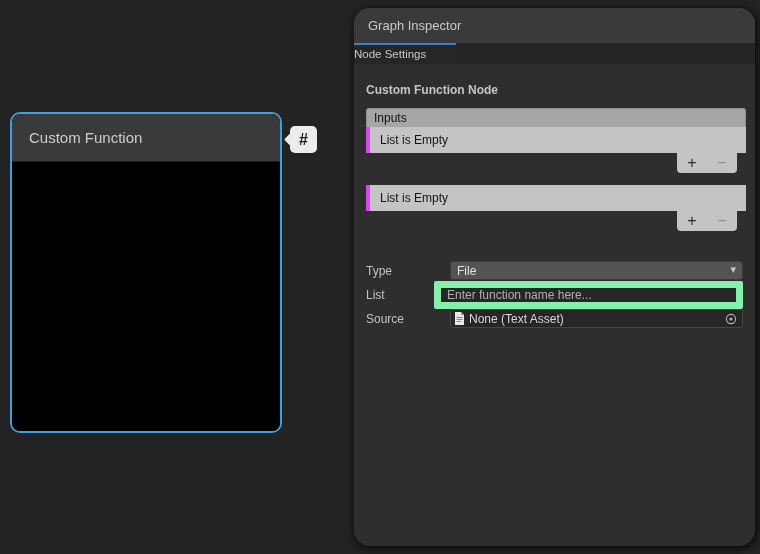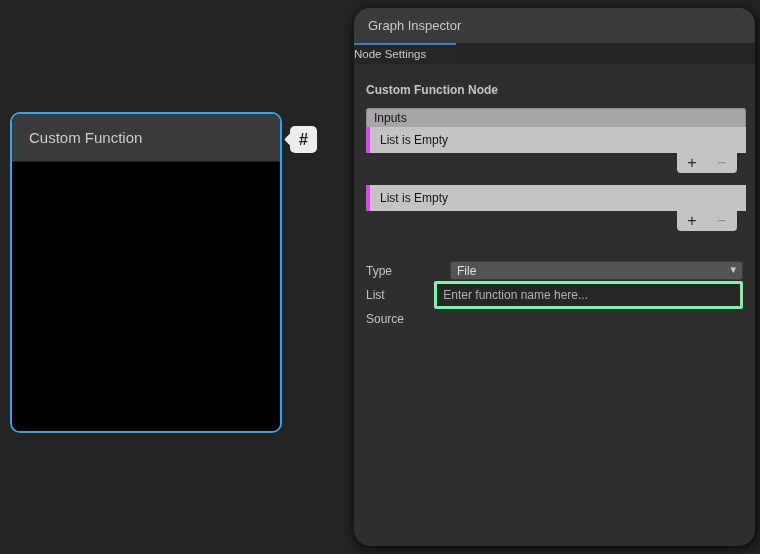--- a/index.html
+++ b/index.html
@@ -200,7 +200,7 @@
   }
   .textfield {
     background: #262626;
-    border: 3px solid #86efac;
+    border: 7px solid #86efac;
     border-radius: 2px;
     color: #cfcfcf;
     padding-left: 6px;

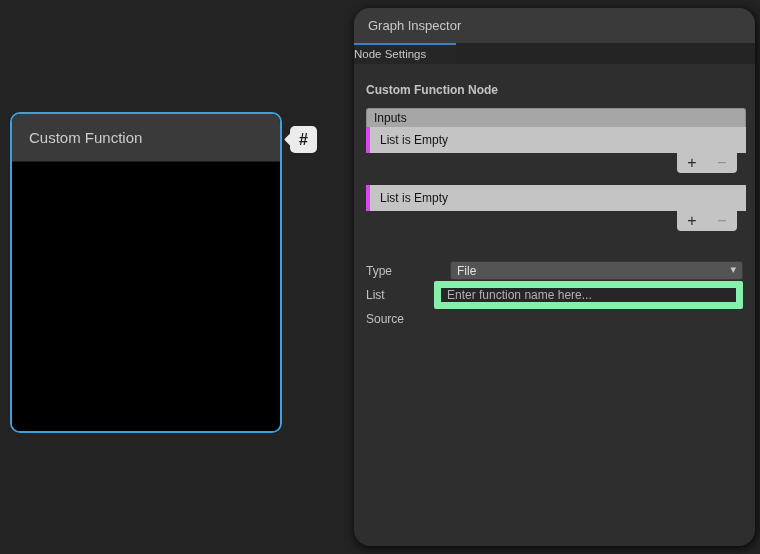--- a/index.html
+++ b/index.html
@@ -289,6 +289,20 @@
 
     <div class="form-row">
       <div class="form-label">Source</div>
+      <div class="field objectfield">
+        <svg class="doc-icon" viewBox="0 0 11 13">
+          <path d="M1 0 h6 l3 3 v10 h-9 z" fill="#e8e8e8"></path>
+          <path d="M7 0 l3 3 h-3 z" fill="#9a9a9a"></path>
+          <rect x="2.5" y="5" width="6" height="1" fill="#8a8a8a"></rect>
+          <rect x="2.5" y="7" width="6" height="1" fill="#8a8a8a"></rect>
+          <rect x="2.5" y="9" width="4.5" height="1" fill="#8a8a8a"></rect>
+        </svg>
+        <span class="obj-label">None (Text Asset)</span>
+        <svg class="picker-icon" viewBox="0 0 12 12">
+          <circle cx="6" cy="6" r="4.6" fill="none" stroke="#b5b5b5" stroke-width="1.1"></circle>
+          <circle cx="6" cy="6" r="1.6" fill="#b5b5b5"></circle>
+        </svg>
+      </div>
     </div>
 
   </div>

